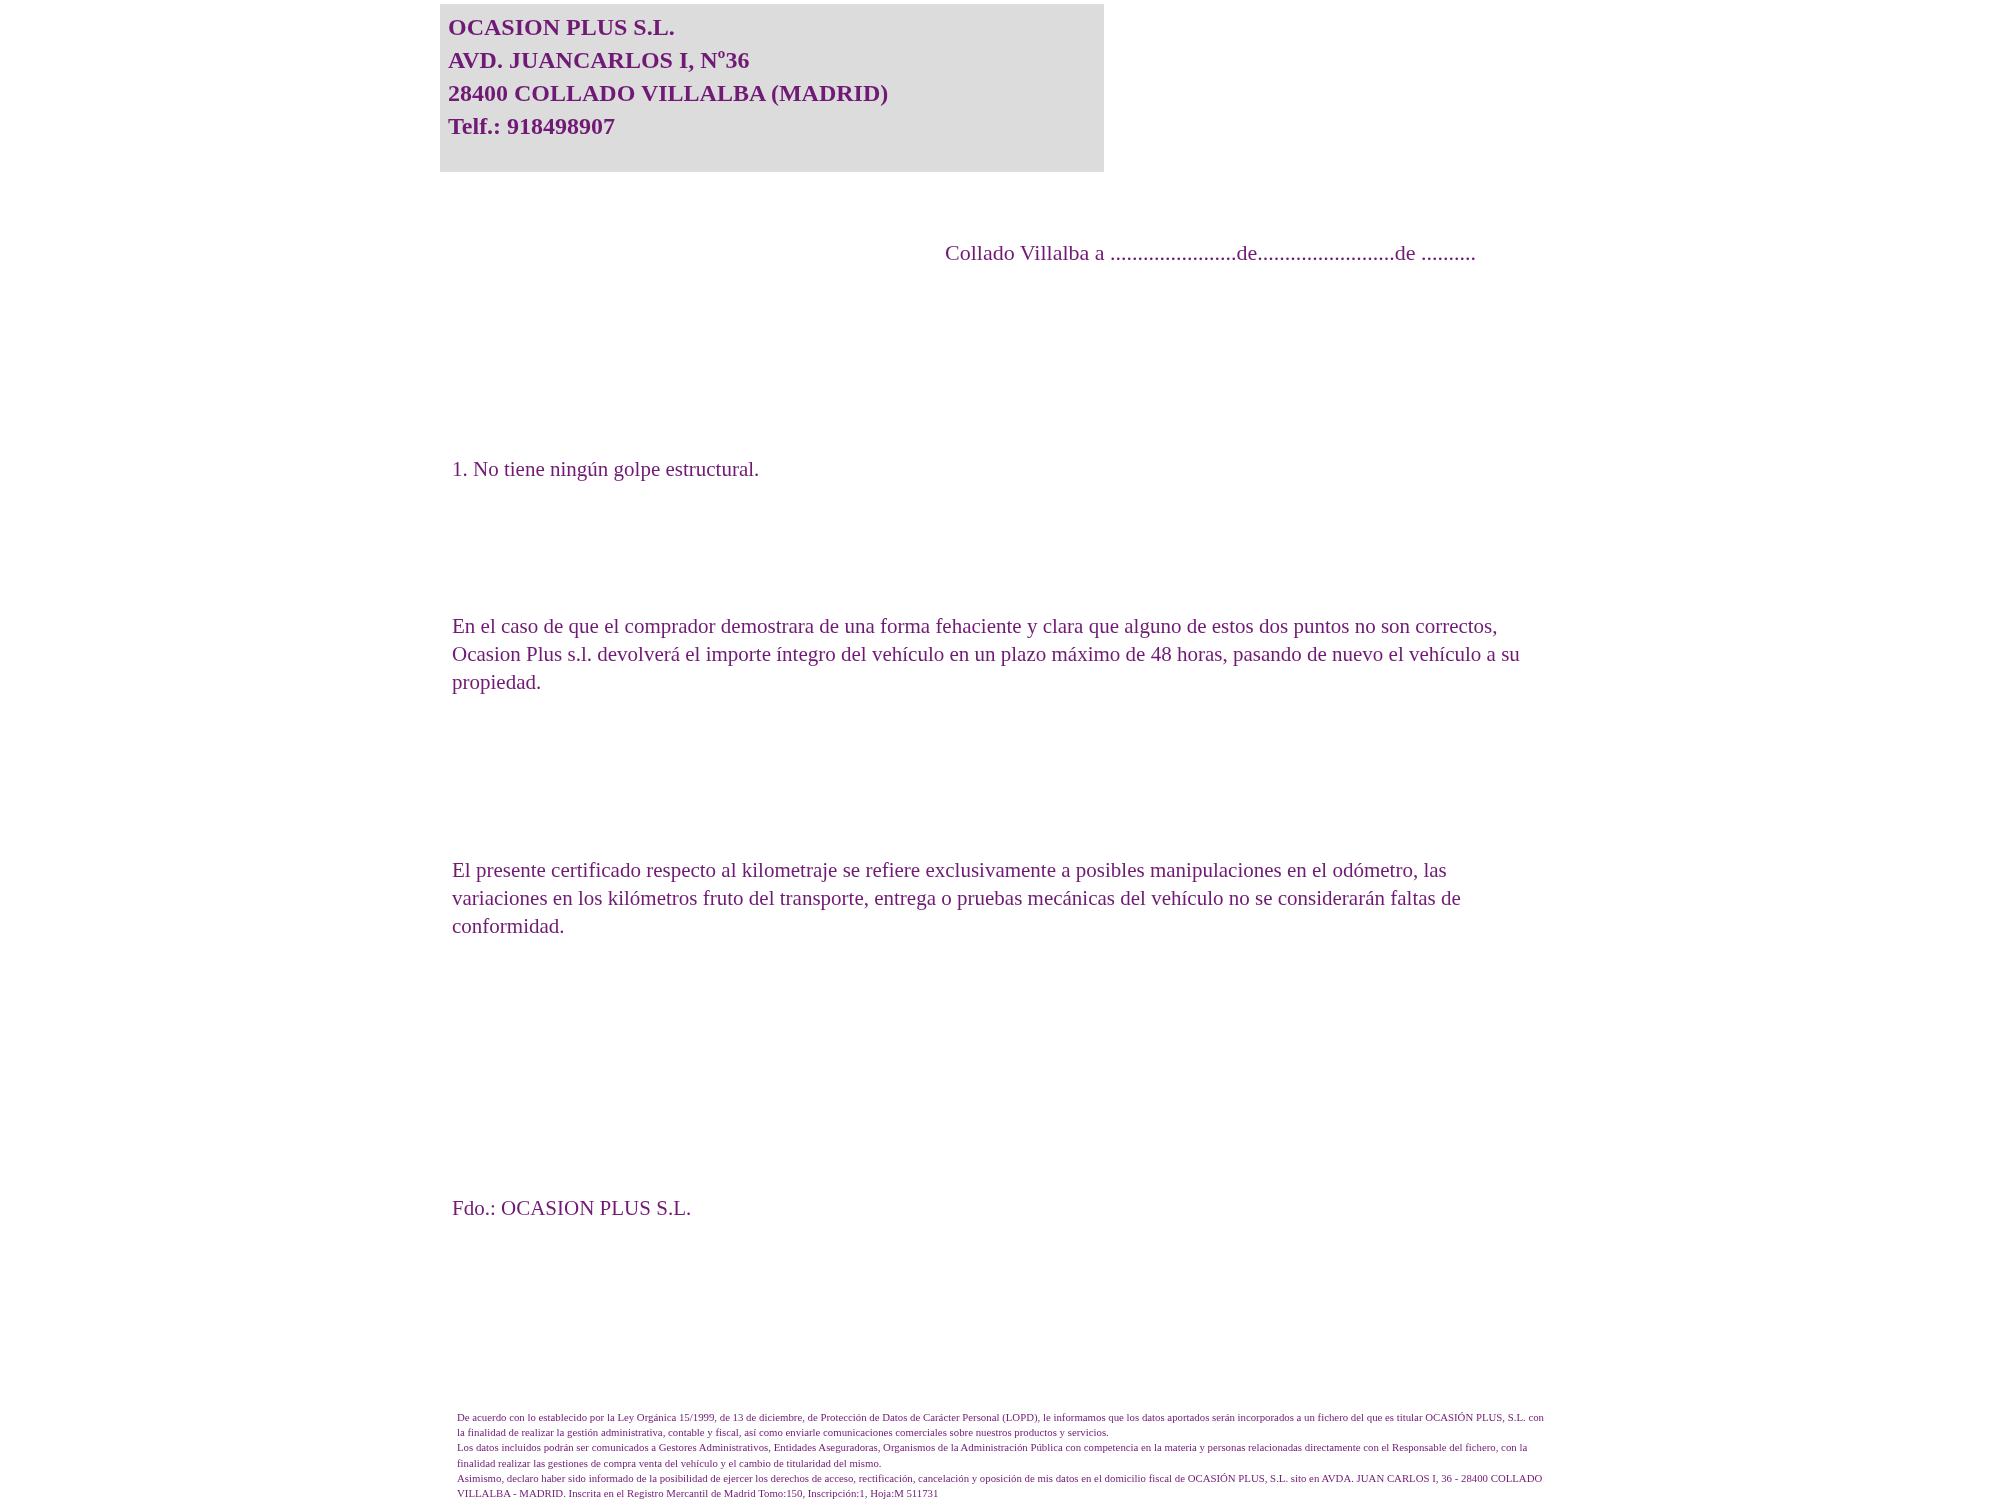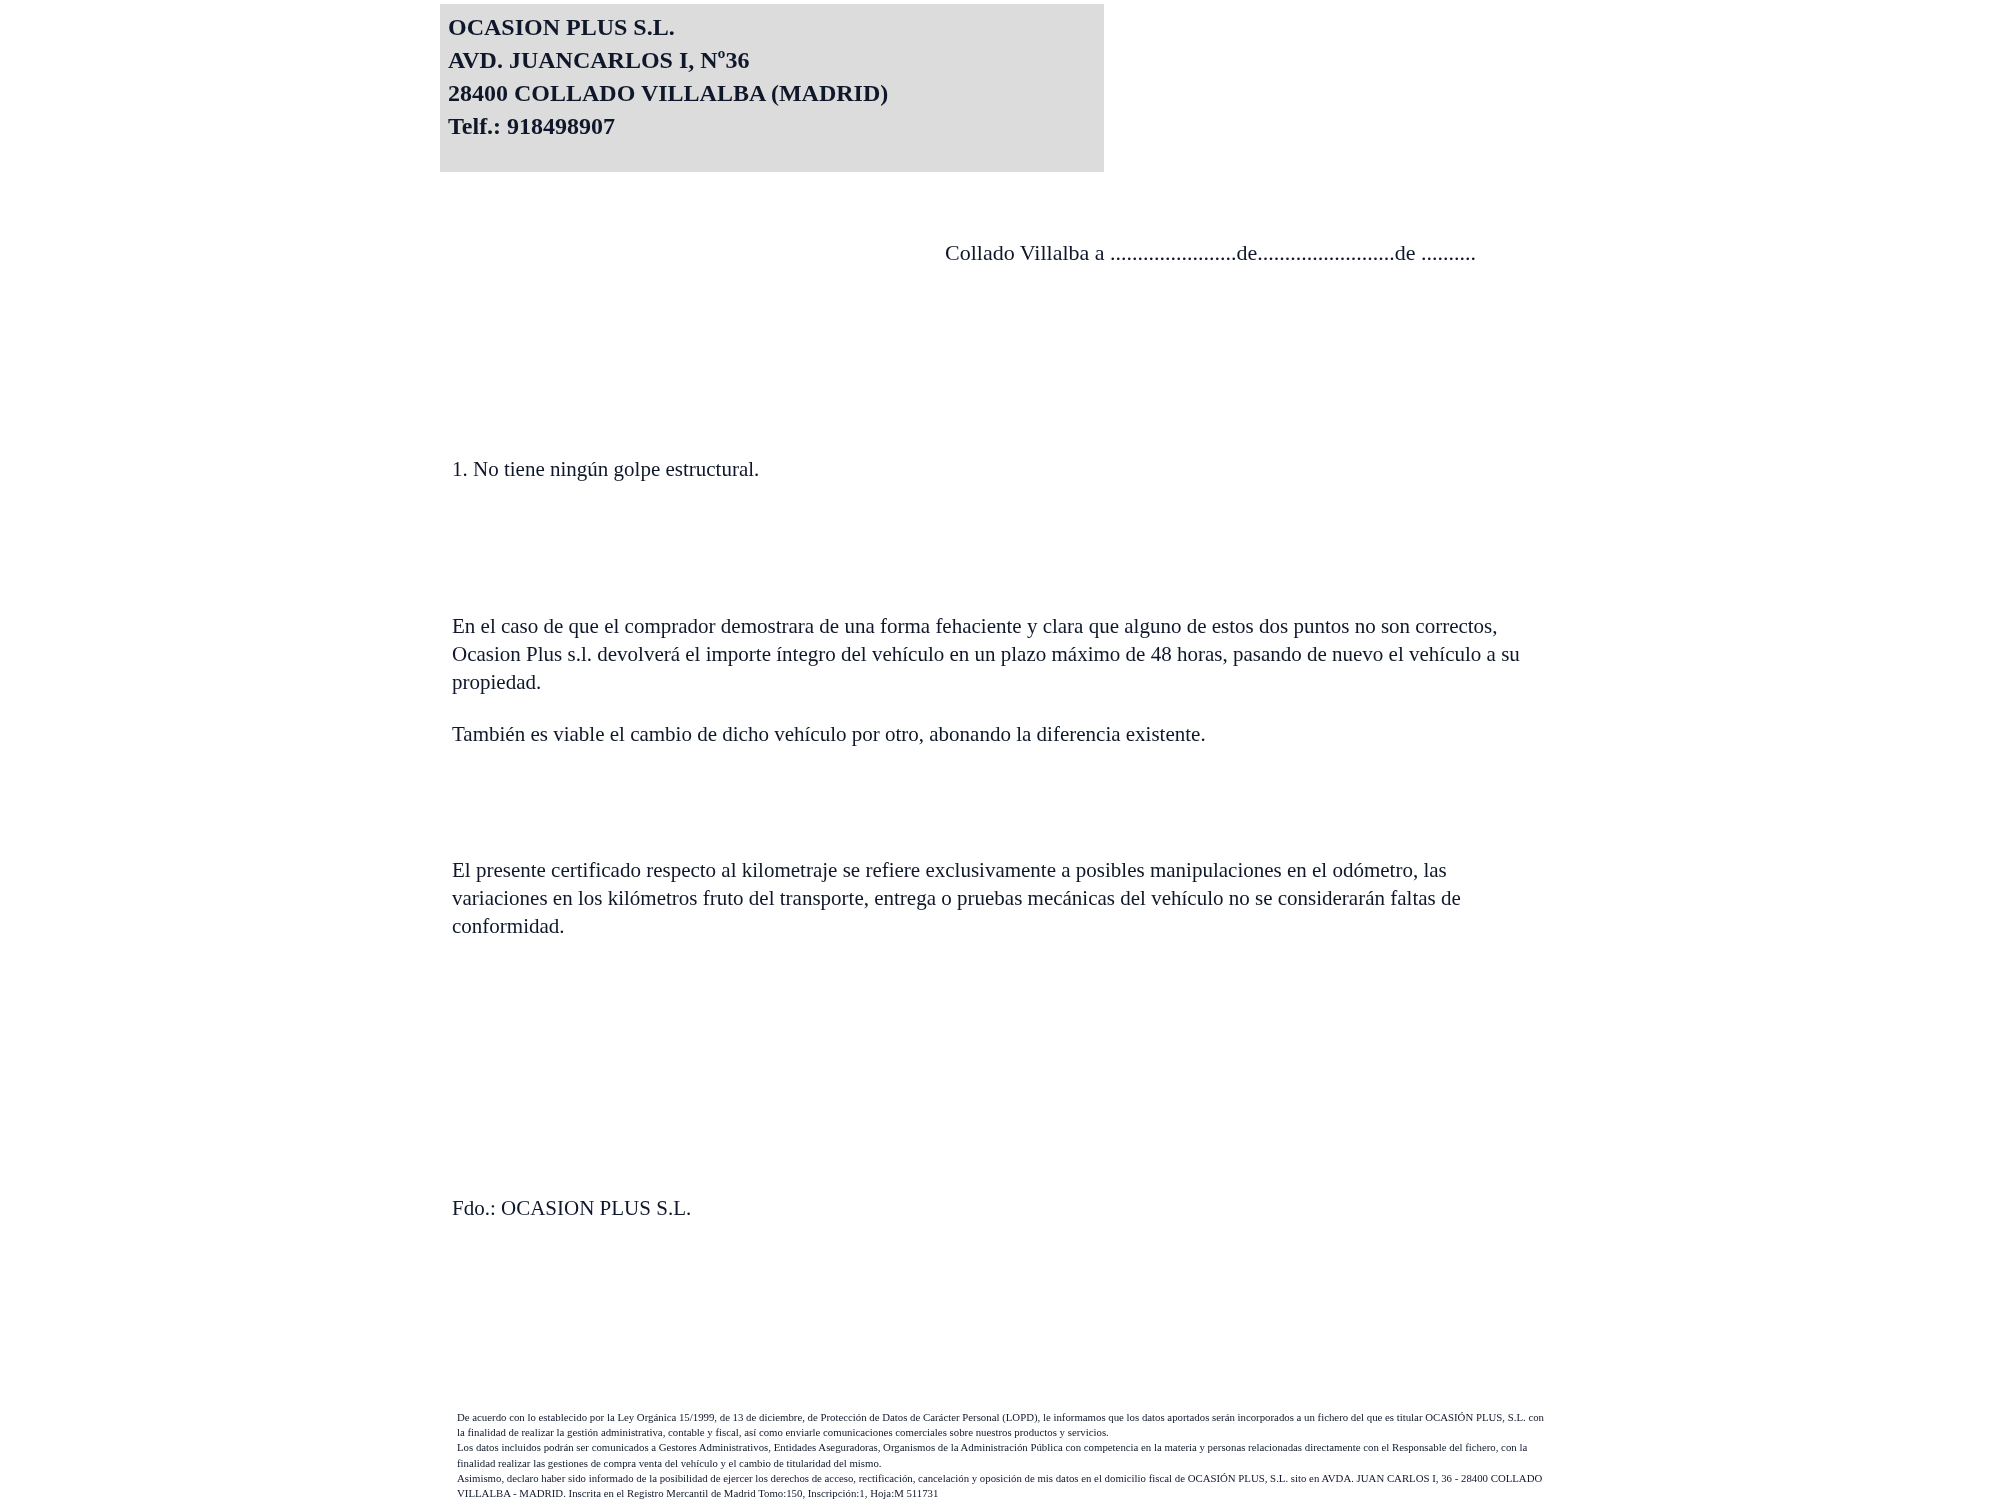--- a/index.html
+++ b/index.html
@@ -12,7 +12,7 @@
     width: 2000px;
     height: 1500px;
     background: #ffffff;
-    color: #0f172a;
+    color: #701a75;
     font-family: "Liberation Serif", "DejaVu Serif", serif;
     overflow: hidden;
   }

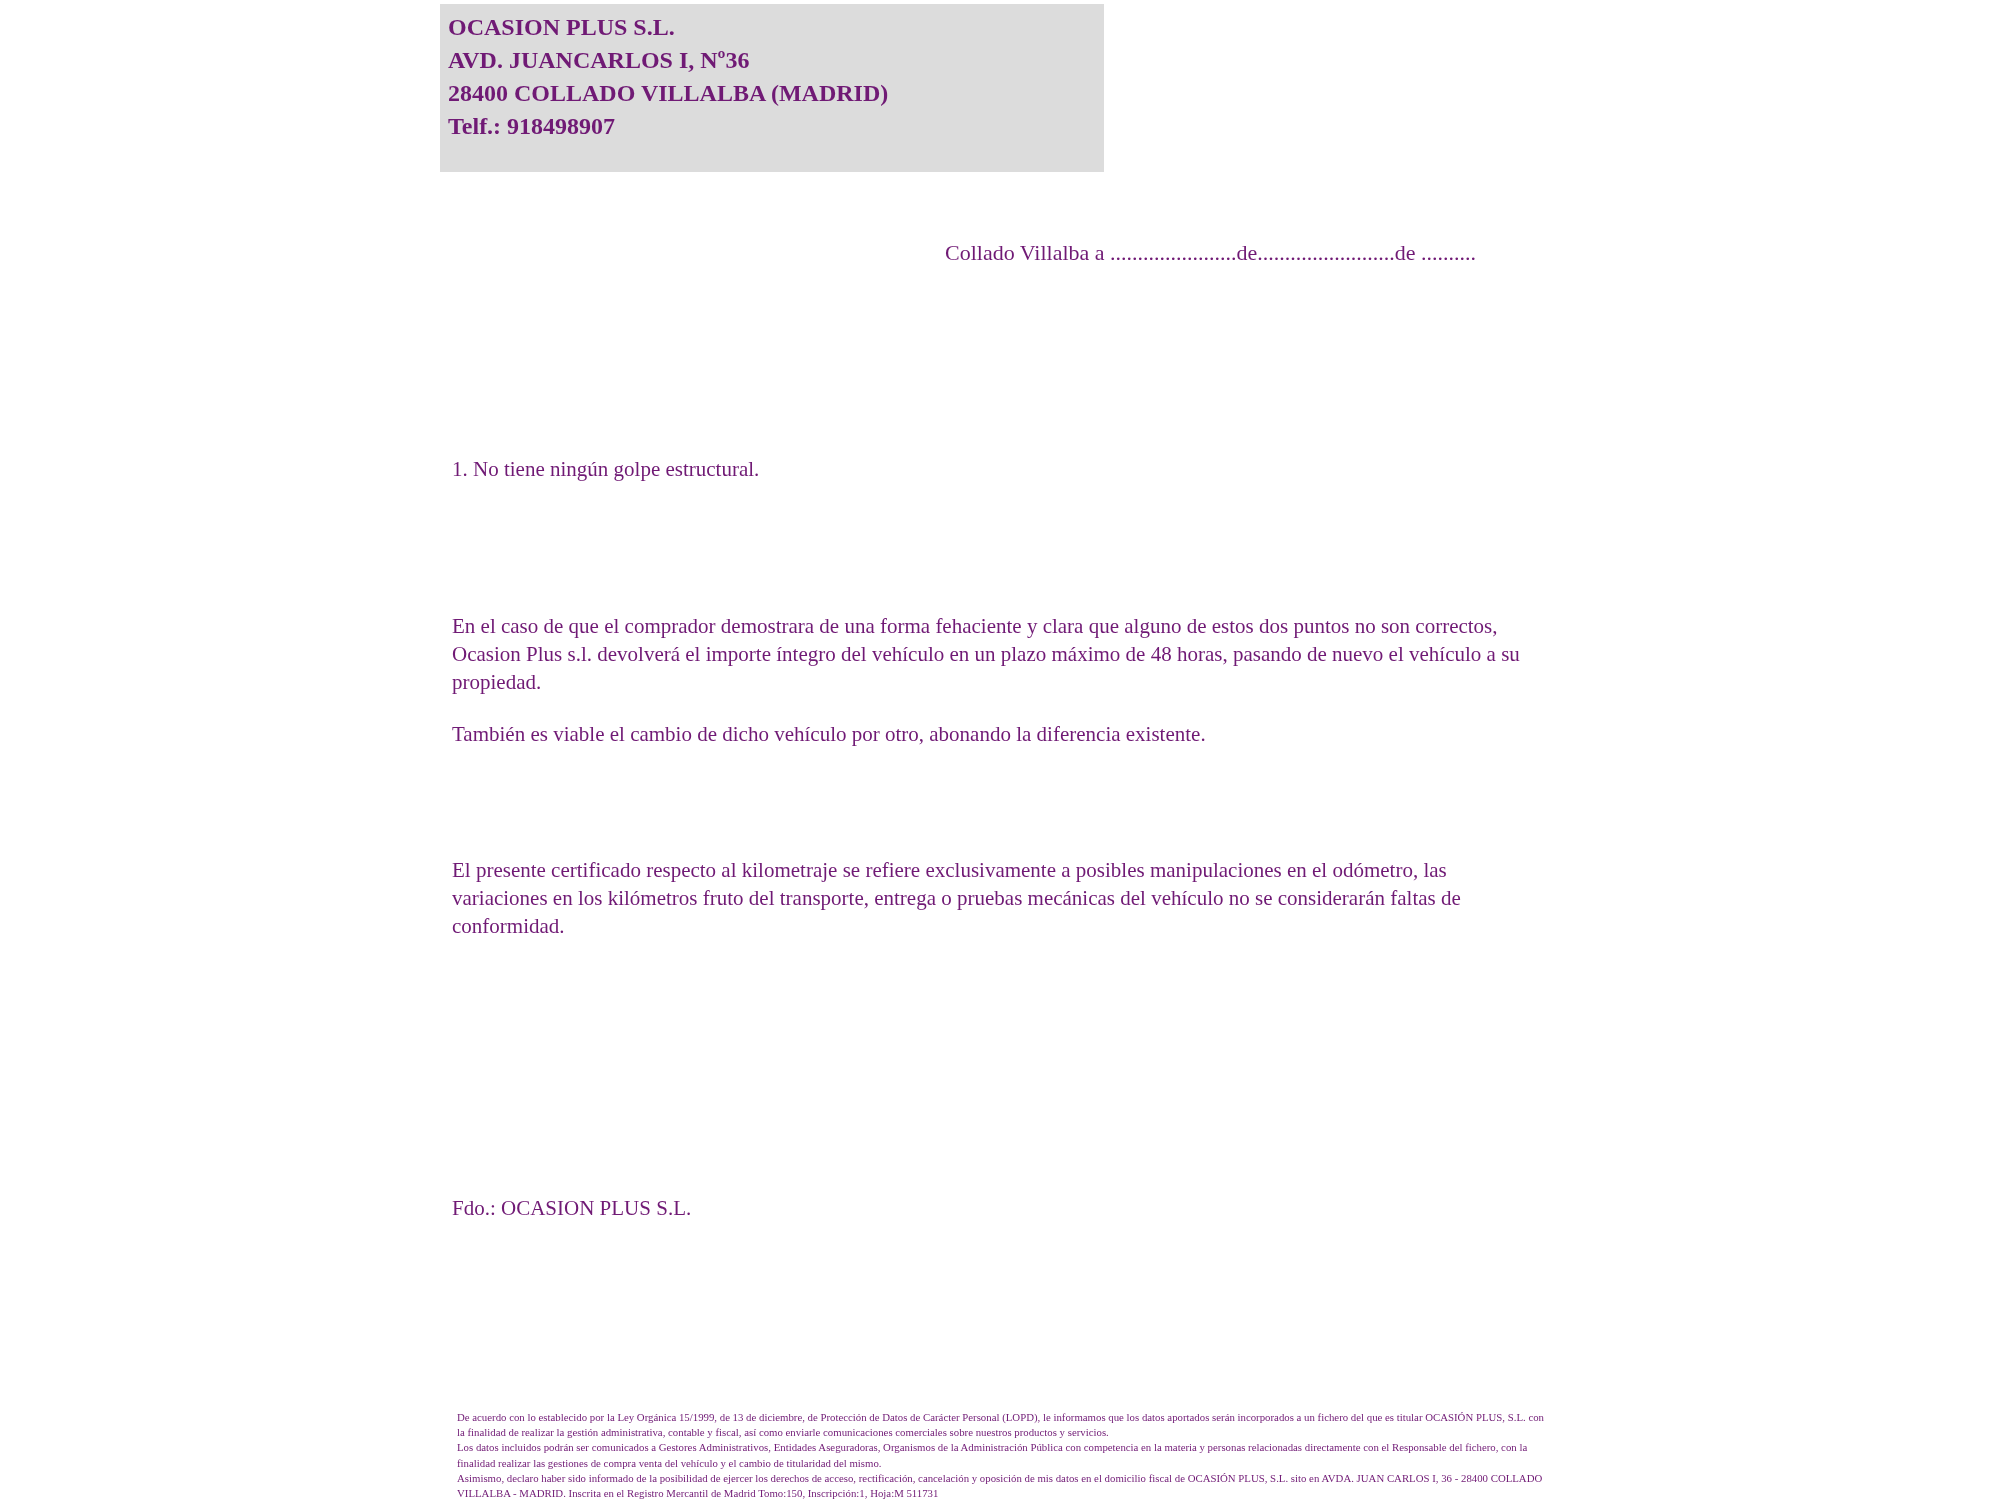--- a/index.html
+++ b/index.html
@@ -112,7 +112,6 @@
   <div class="body-text point-1">1. No tiene ningún golpe estructural.</div>
 
   <div class="body-text para-refund">En el caso de que el comprador demostrara de una forma fehaciente y clara que alguno de estos dos puntos no son correctos, Ocasion Plus s.l. devolverá el importe íntegro del vehículo en un plazo máximo de 48 horas, pasando de nuevo el vehículo a su propiedad.</div>
-  <div class="body-text para-exchange">También es viable el cambio de dicho vehículo por otro, abonando la diferencia existente.</div>
   <div class="body-text para-odometer">El presente certificado respecto al kilometraje se refiere exclusivamente a posibles manipulaciones en el odómetro, las variaciones en los kilómetros fruto del transporte, entrega o pruebas mecánicas del vehículo no se considerarán faltas de conformidad.</div>
 
   <div class="signature">Fdo.: OCASION PLUS S.L.</div>

